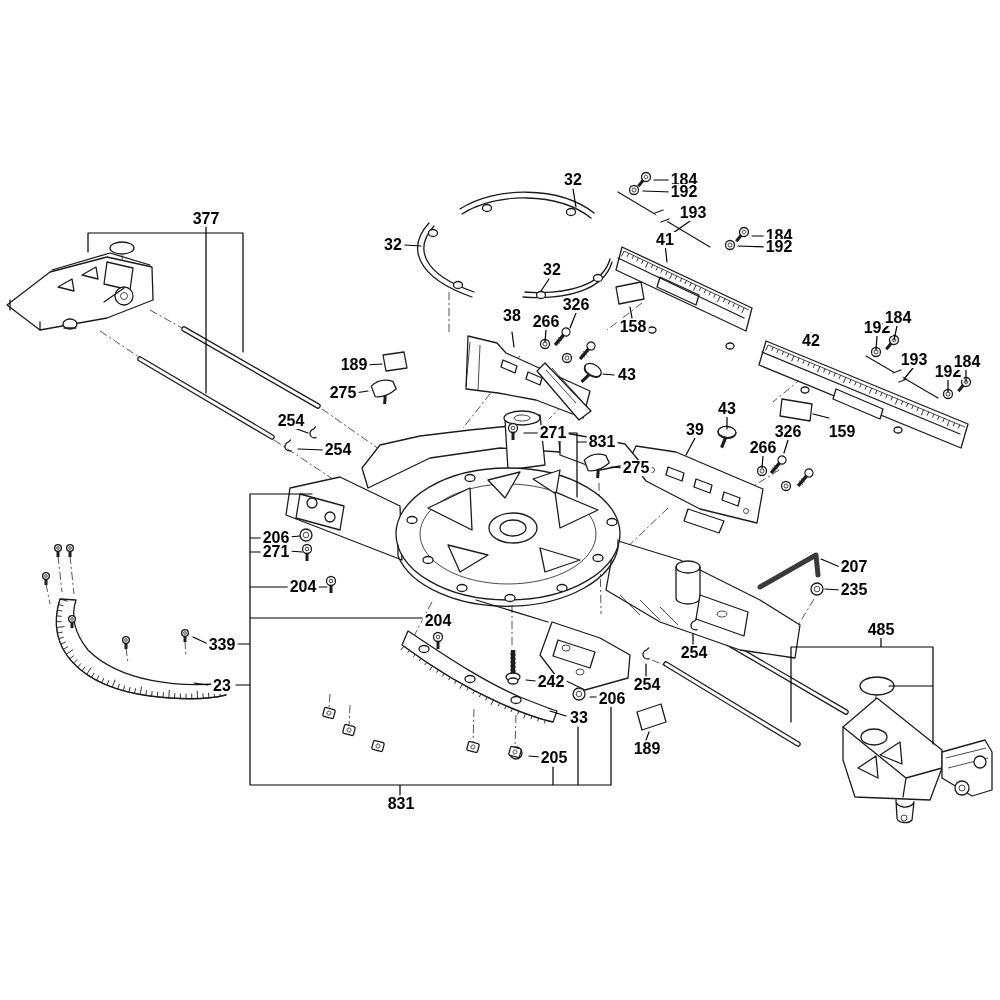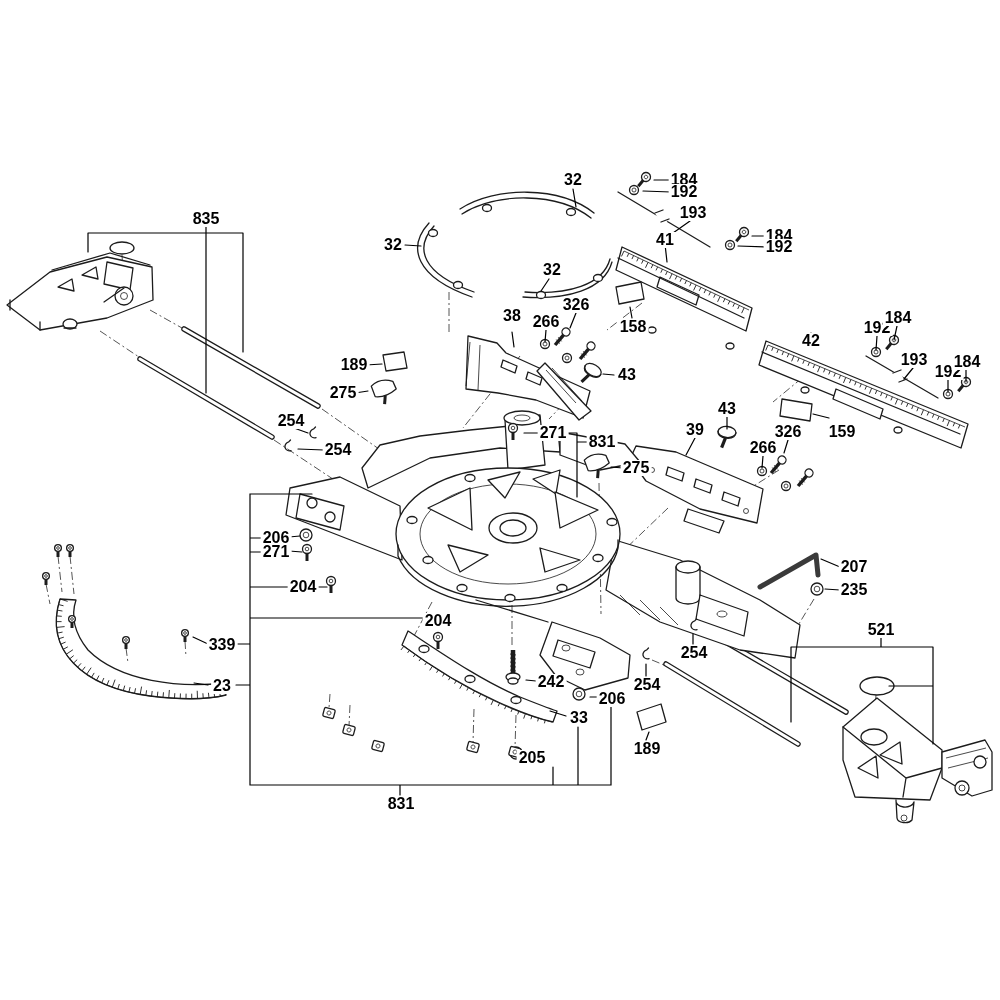--- a/index.html
+++ b/index.html
@@ -476,7 +476,7 @@
 </svg>
 
 <div id="callout-layer">
-      <div class="callout" style="left: 206px; top: 219px;">835</div>
+      <div class="callout" style="left: 206px; top: 219px;">377</div>
       <div class="callout" style="left: 573px; top: 180px;">32</div>
       <div class="callout" style="left: 684px; top: 180px;">184</div>
       <div class="callout" style="left: 684px; top: 192px;">192</div>

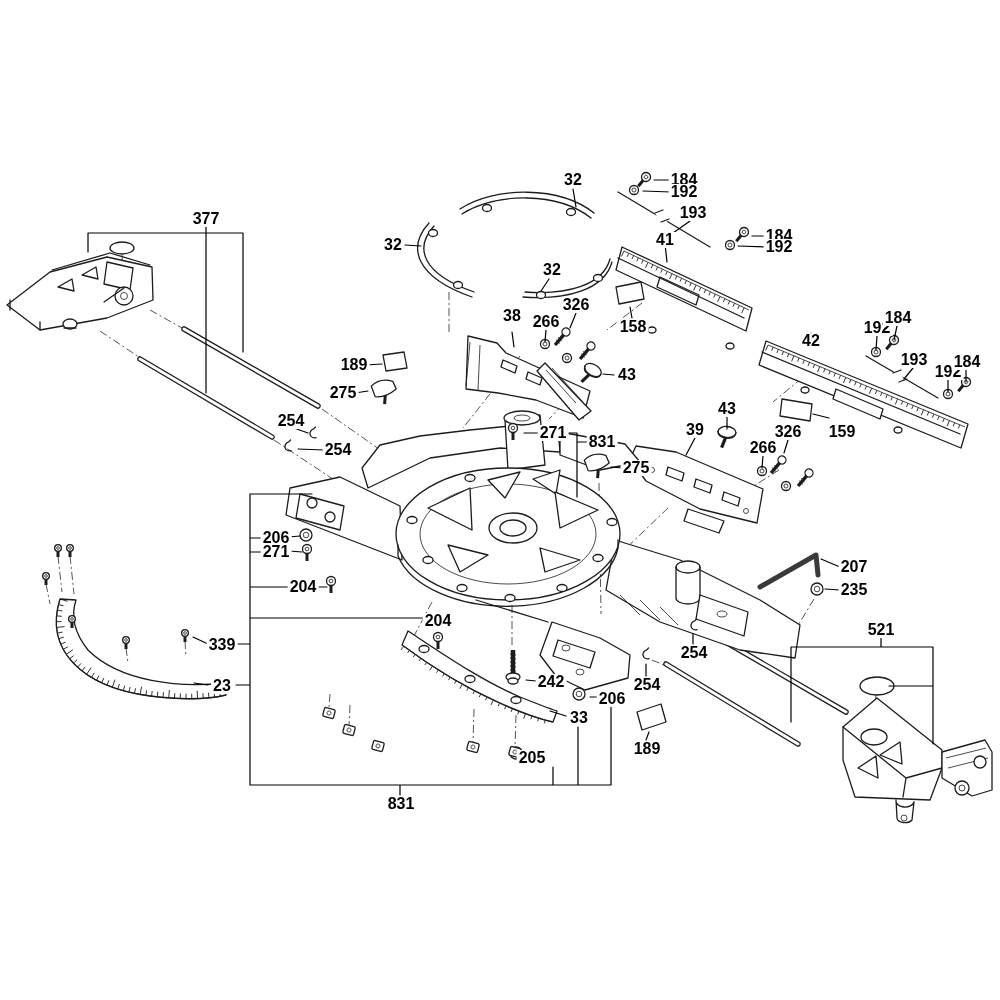--- a/index.html
+++ b/index.html
@@ -517,7 +517,7 @@
       <div class="callout" style="left: 854px; top: 590px;">235</div>
       <div class="callout" style="left: 222px; top: 645px;">339</div>
       <div class="callout" style="left: 222px; top: 686px;">23</div>
-      <div class="callout" style="left: 881px; top: 630px;">521</div>
+      <div class="callout" style="left: 881px; top: 630px;">485</div>
       <div class="callout" style="left: 551px; top: 682px;">242</div>
       <div class="callout" style="left: 694px; top: 653px;">254</div>
       <div class="callout" style="left: 647px; top: 685px;">254</div>

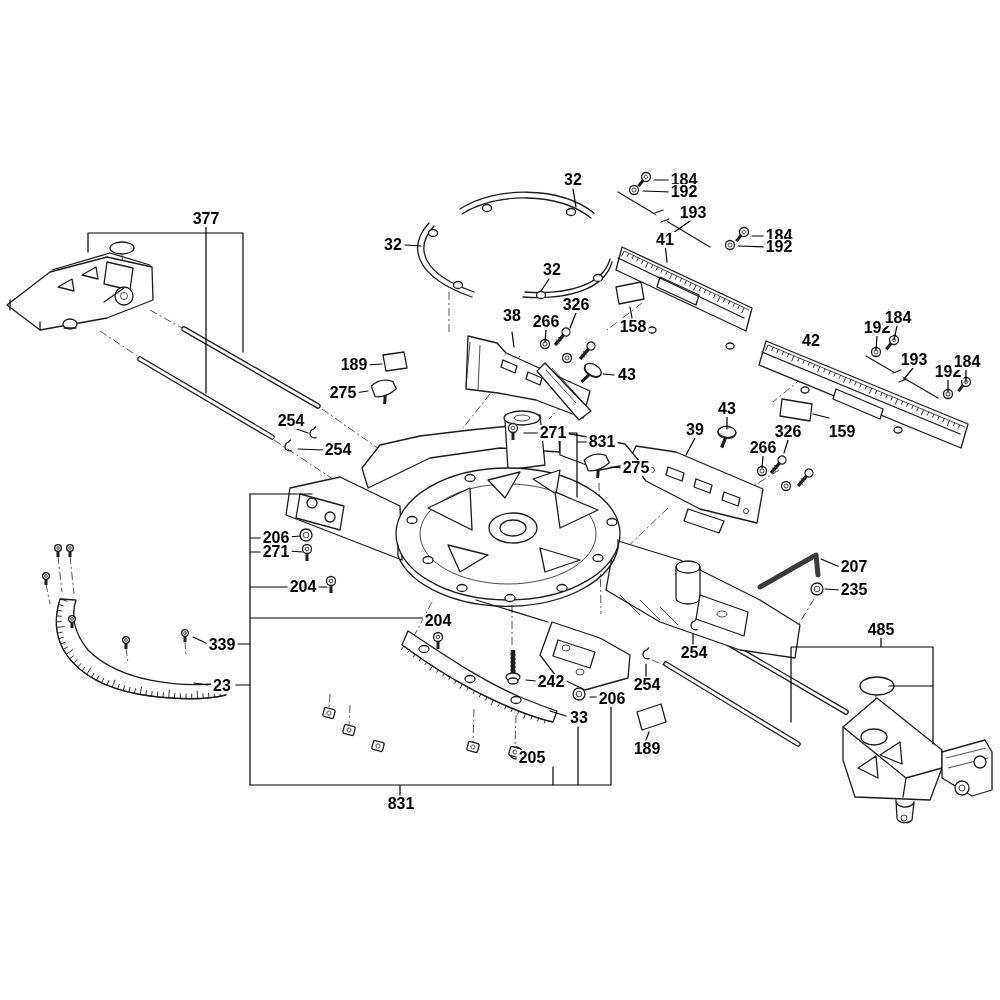--- a/index.html
+++ b/index.html
@@ -524,7 +524,7 @@
       <div class="callout" style="left: 612px; top: 699px;">206</div>
       <div class="callout" style="left: 579px; top: 718px;">33</div>
       <div class="callout" style="left: 647px; top: 749px;">189</div>
-      <div class="callout" style="left: 532px; top: 758px;">205</div>
+      <div class="callout" style="left: 554px; top: 758px;">205</div>
       <div class="callout" style="left: 401px; top: 804px;">831</div>
     </div>
 </div>

